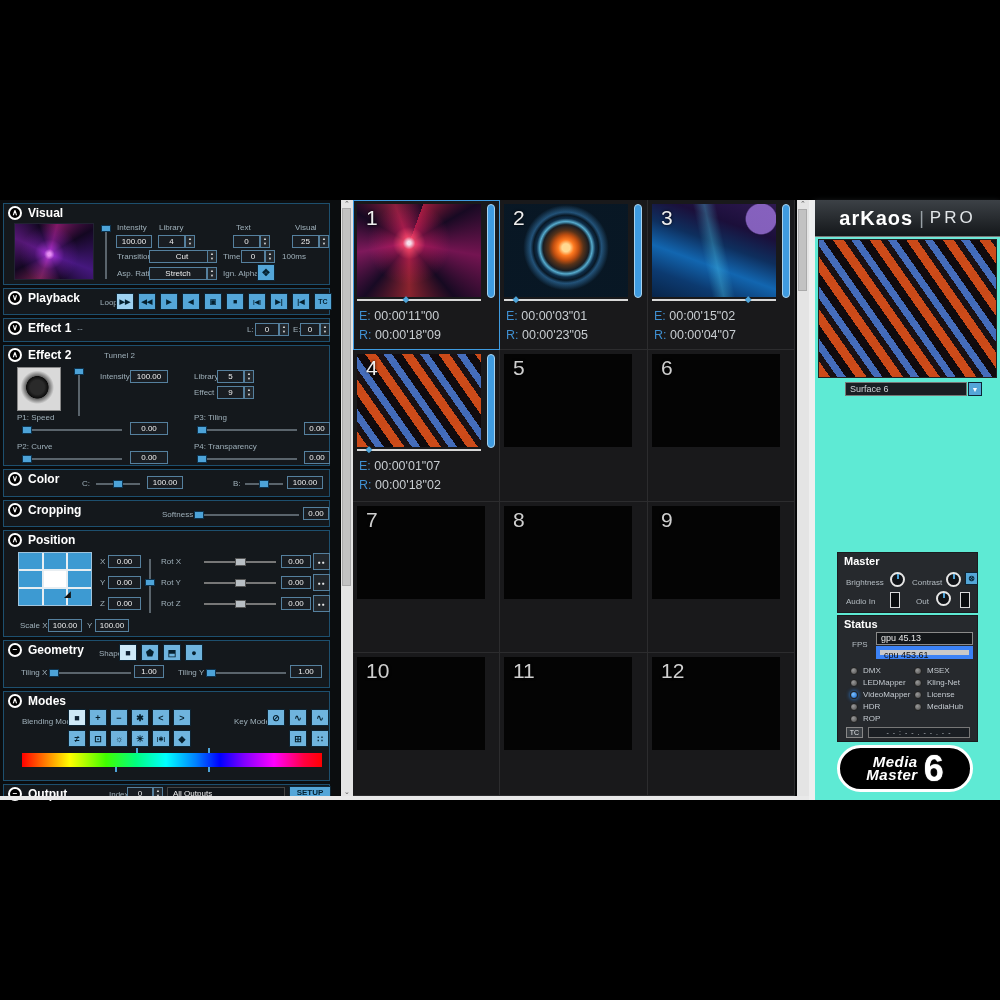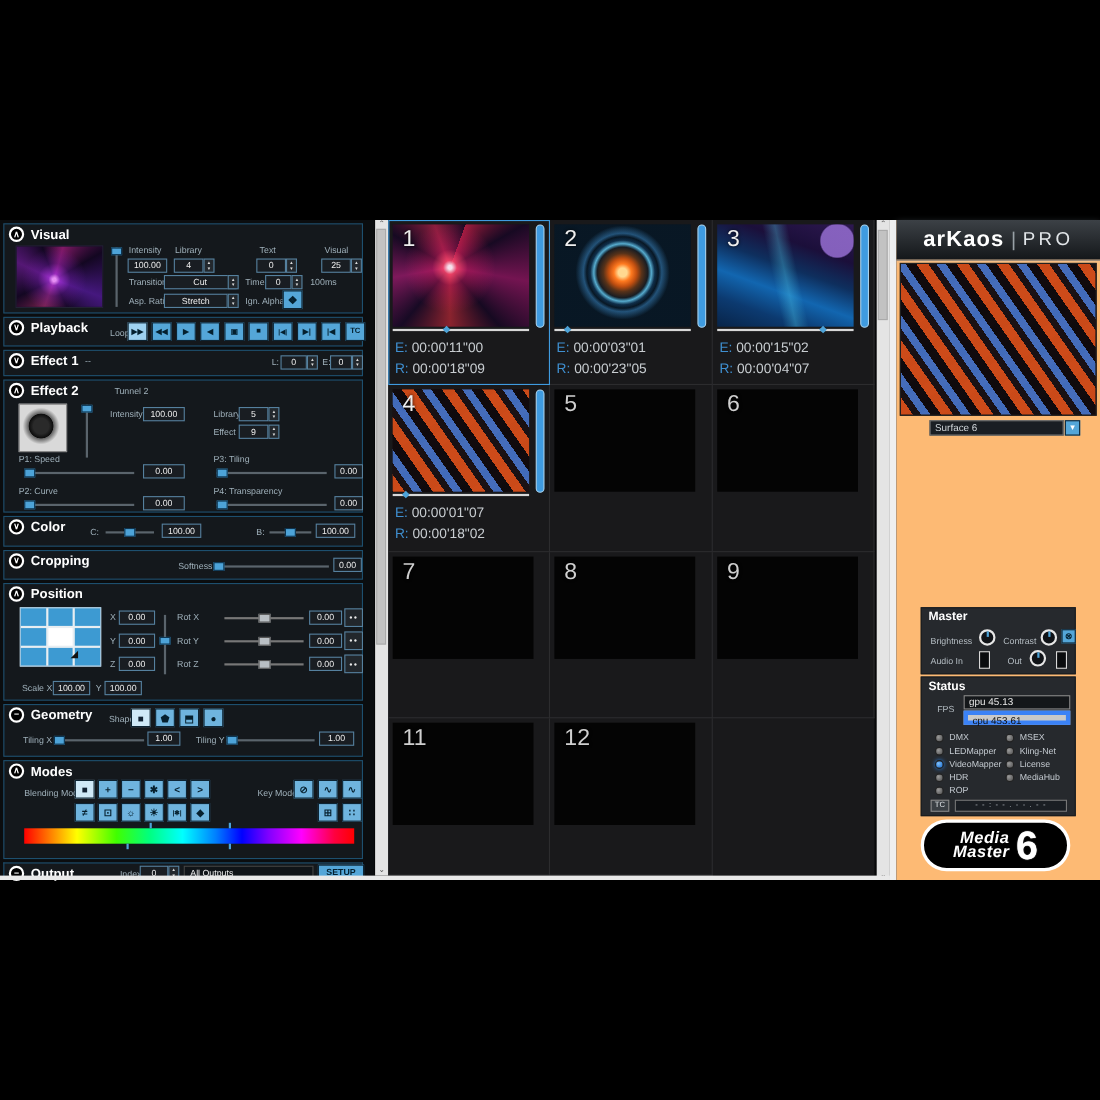--- a/index.html
+++ b/index.html
@@ -91,7 +91,7 @@
   .mval{color:#c8cdd1;}
 
   
-  #rightpanel{position:absolute;left:815px;top:0;width:185px;height:600px;background:#fdba74;}
+  #rightpanel{position:absolute;left:815px;top:0;width:185px;height:600px;background:#5eead4;}
   #logobar{position:absolute;left:0;top:0;width:185px;height:37px;background:linear-gradient(#3c4146,#14171a);
            border-bottom:1px solid #777;box-shadow:0 2px 6px rgba(200,220,235,.25);
            display:flex;align-items:center;justify-content:center;gap:6px;}

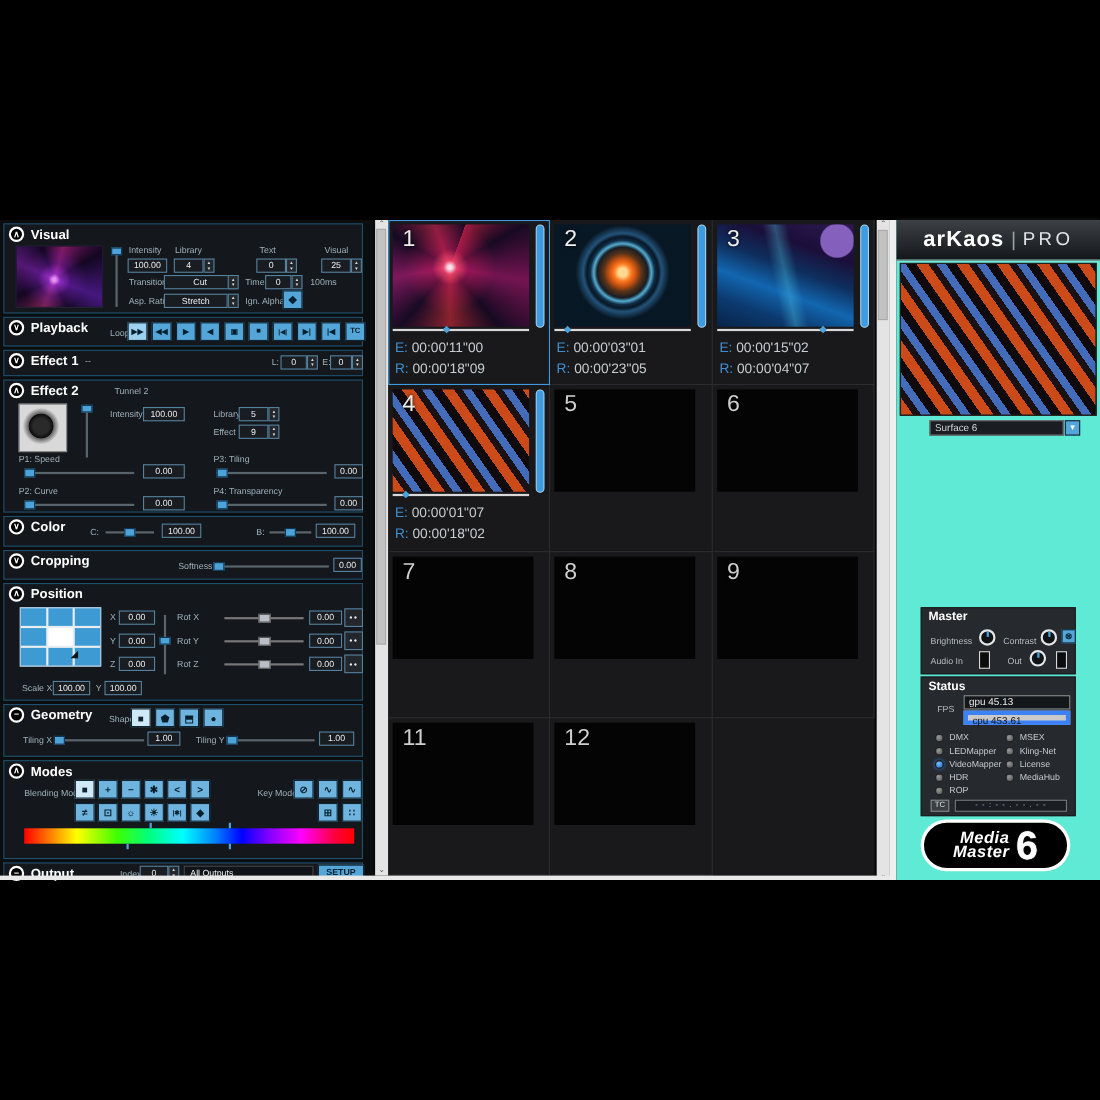--- a/index.html
+++ b/index.html
@@ -524,6 +524,11 @@
         </div>
         <div class="cell">
           <div class="eblack">
+            <span class="cellnum">10</span>
+          </div>
+        </div>
+        <div class="cell">
+          <div class="eblack">
             <span class="cellnum">11</span>
           </div>
         </div>

